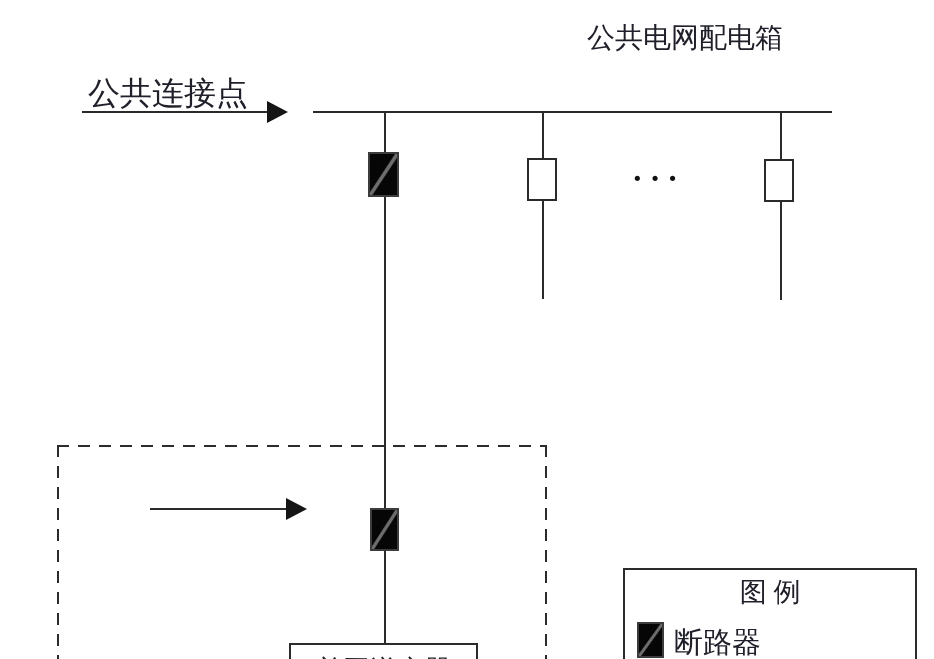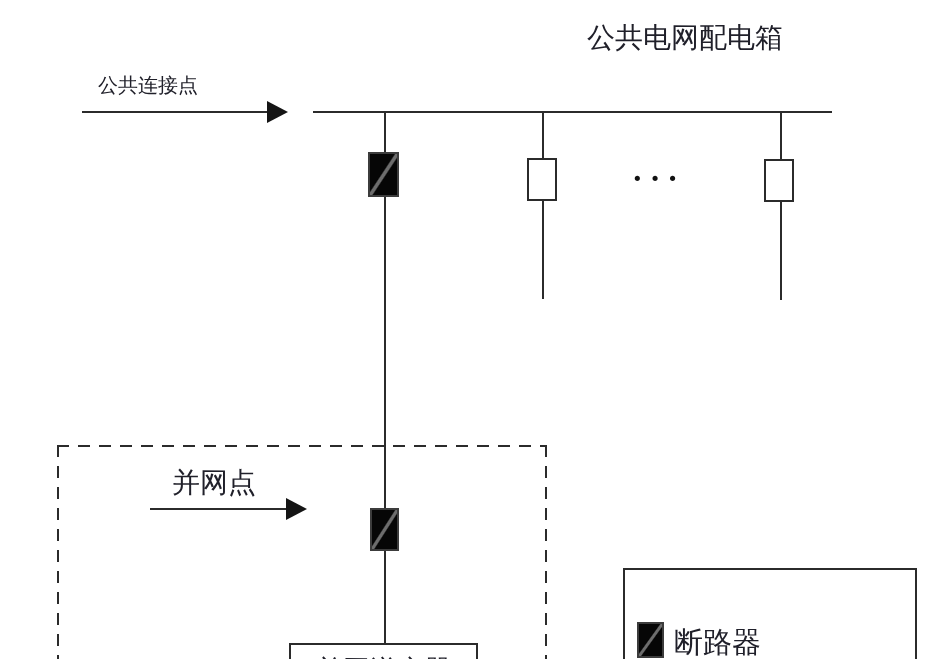--- a/index.html
+++ b/index.html
@@ -56,7 +56,7 @@
     <div>公共电网配电箱</div>
   </div>
 
-  <div class="abs label" style="left:98px;top:72px;font-size:20px;">公共连接点</div>
+  <div class="abs label" style="left:88px;top:72px;font-size:32px;">公共连接点</div>
   <div class="abs hline" style="left:82px;top:111px;width:187px;"></div>
   <div class="abs arrowhead" style="left:267px;top:101px;"></div>
 

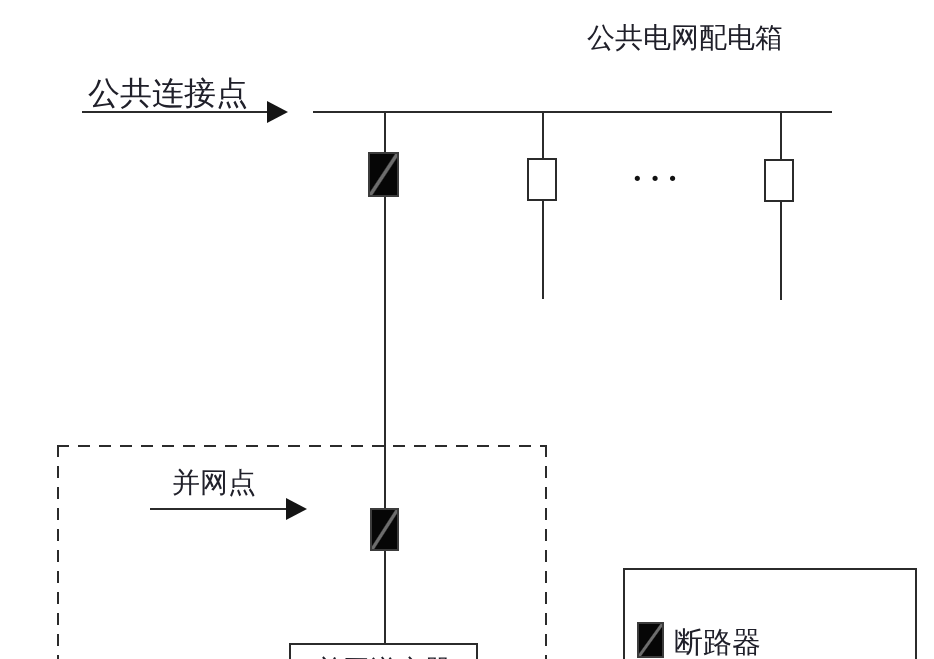--- a/index.html
+++ b/index.html
@@ -80,7 +80,6 @@
   <div class="abs dash-v" style="left:57px;top:445px;height:214px;"></div>
   <div class="abs dash-v" style="left:545px;top:445px;height:214px;"></div>
 
-  <div class="abs label" style="left:172px;top:464px;font-size:28px;">并网点</div>
   <div class="abs hline" style="left:150px;top:508px;width:137px;"></div>
   <div class="abs arrowhead" style="left:286px;top:498px;"></div>
 

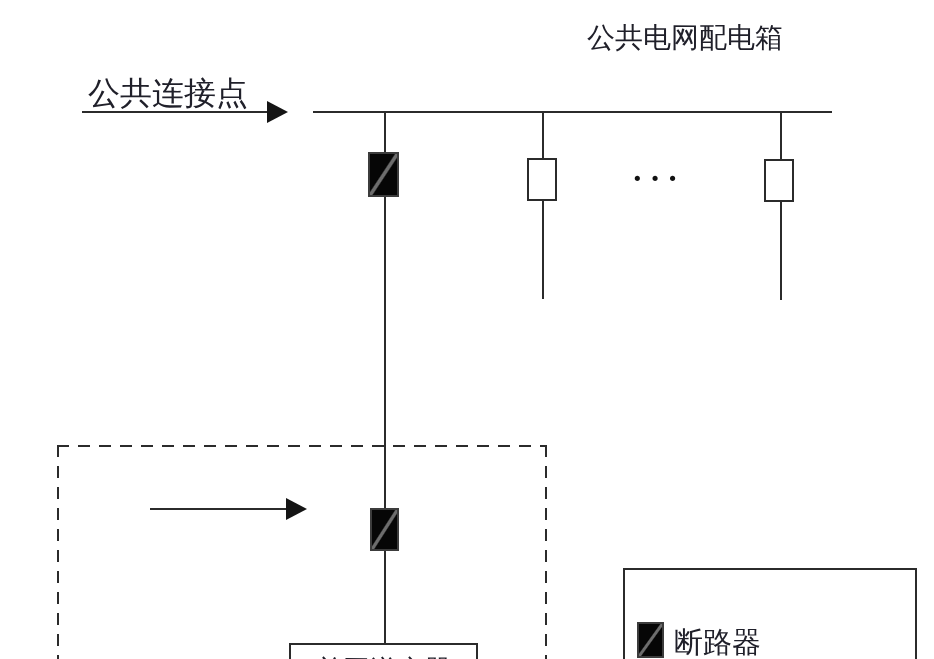--- a/index.html
+++ b/index.html
@@ -89,6 +89,7 @@
   <div class="abs label center" style="left:289px;top:652px;width:189px;font-size:27px;">并网逆变器</div>
 
   <div class="abs solid-box" style="left:623px;top:568px;width:294px;height:91px;"></div>
+  <div class="abs label center" style="left:623px;top:574px;width:294px;font-size:27px;">图 例</div>
   <div class="abs" style="left:0;top:0;">
     <div class="abs breaker-closed" style="left:637px;top:622px;width:27px;height:36px;"></div>
     <div class="abs label" style="left:674px;top:623px;font-size:29px;">断路器</div>

